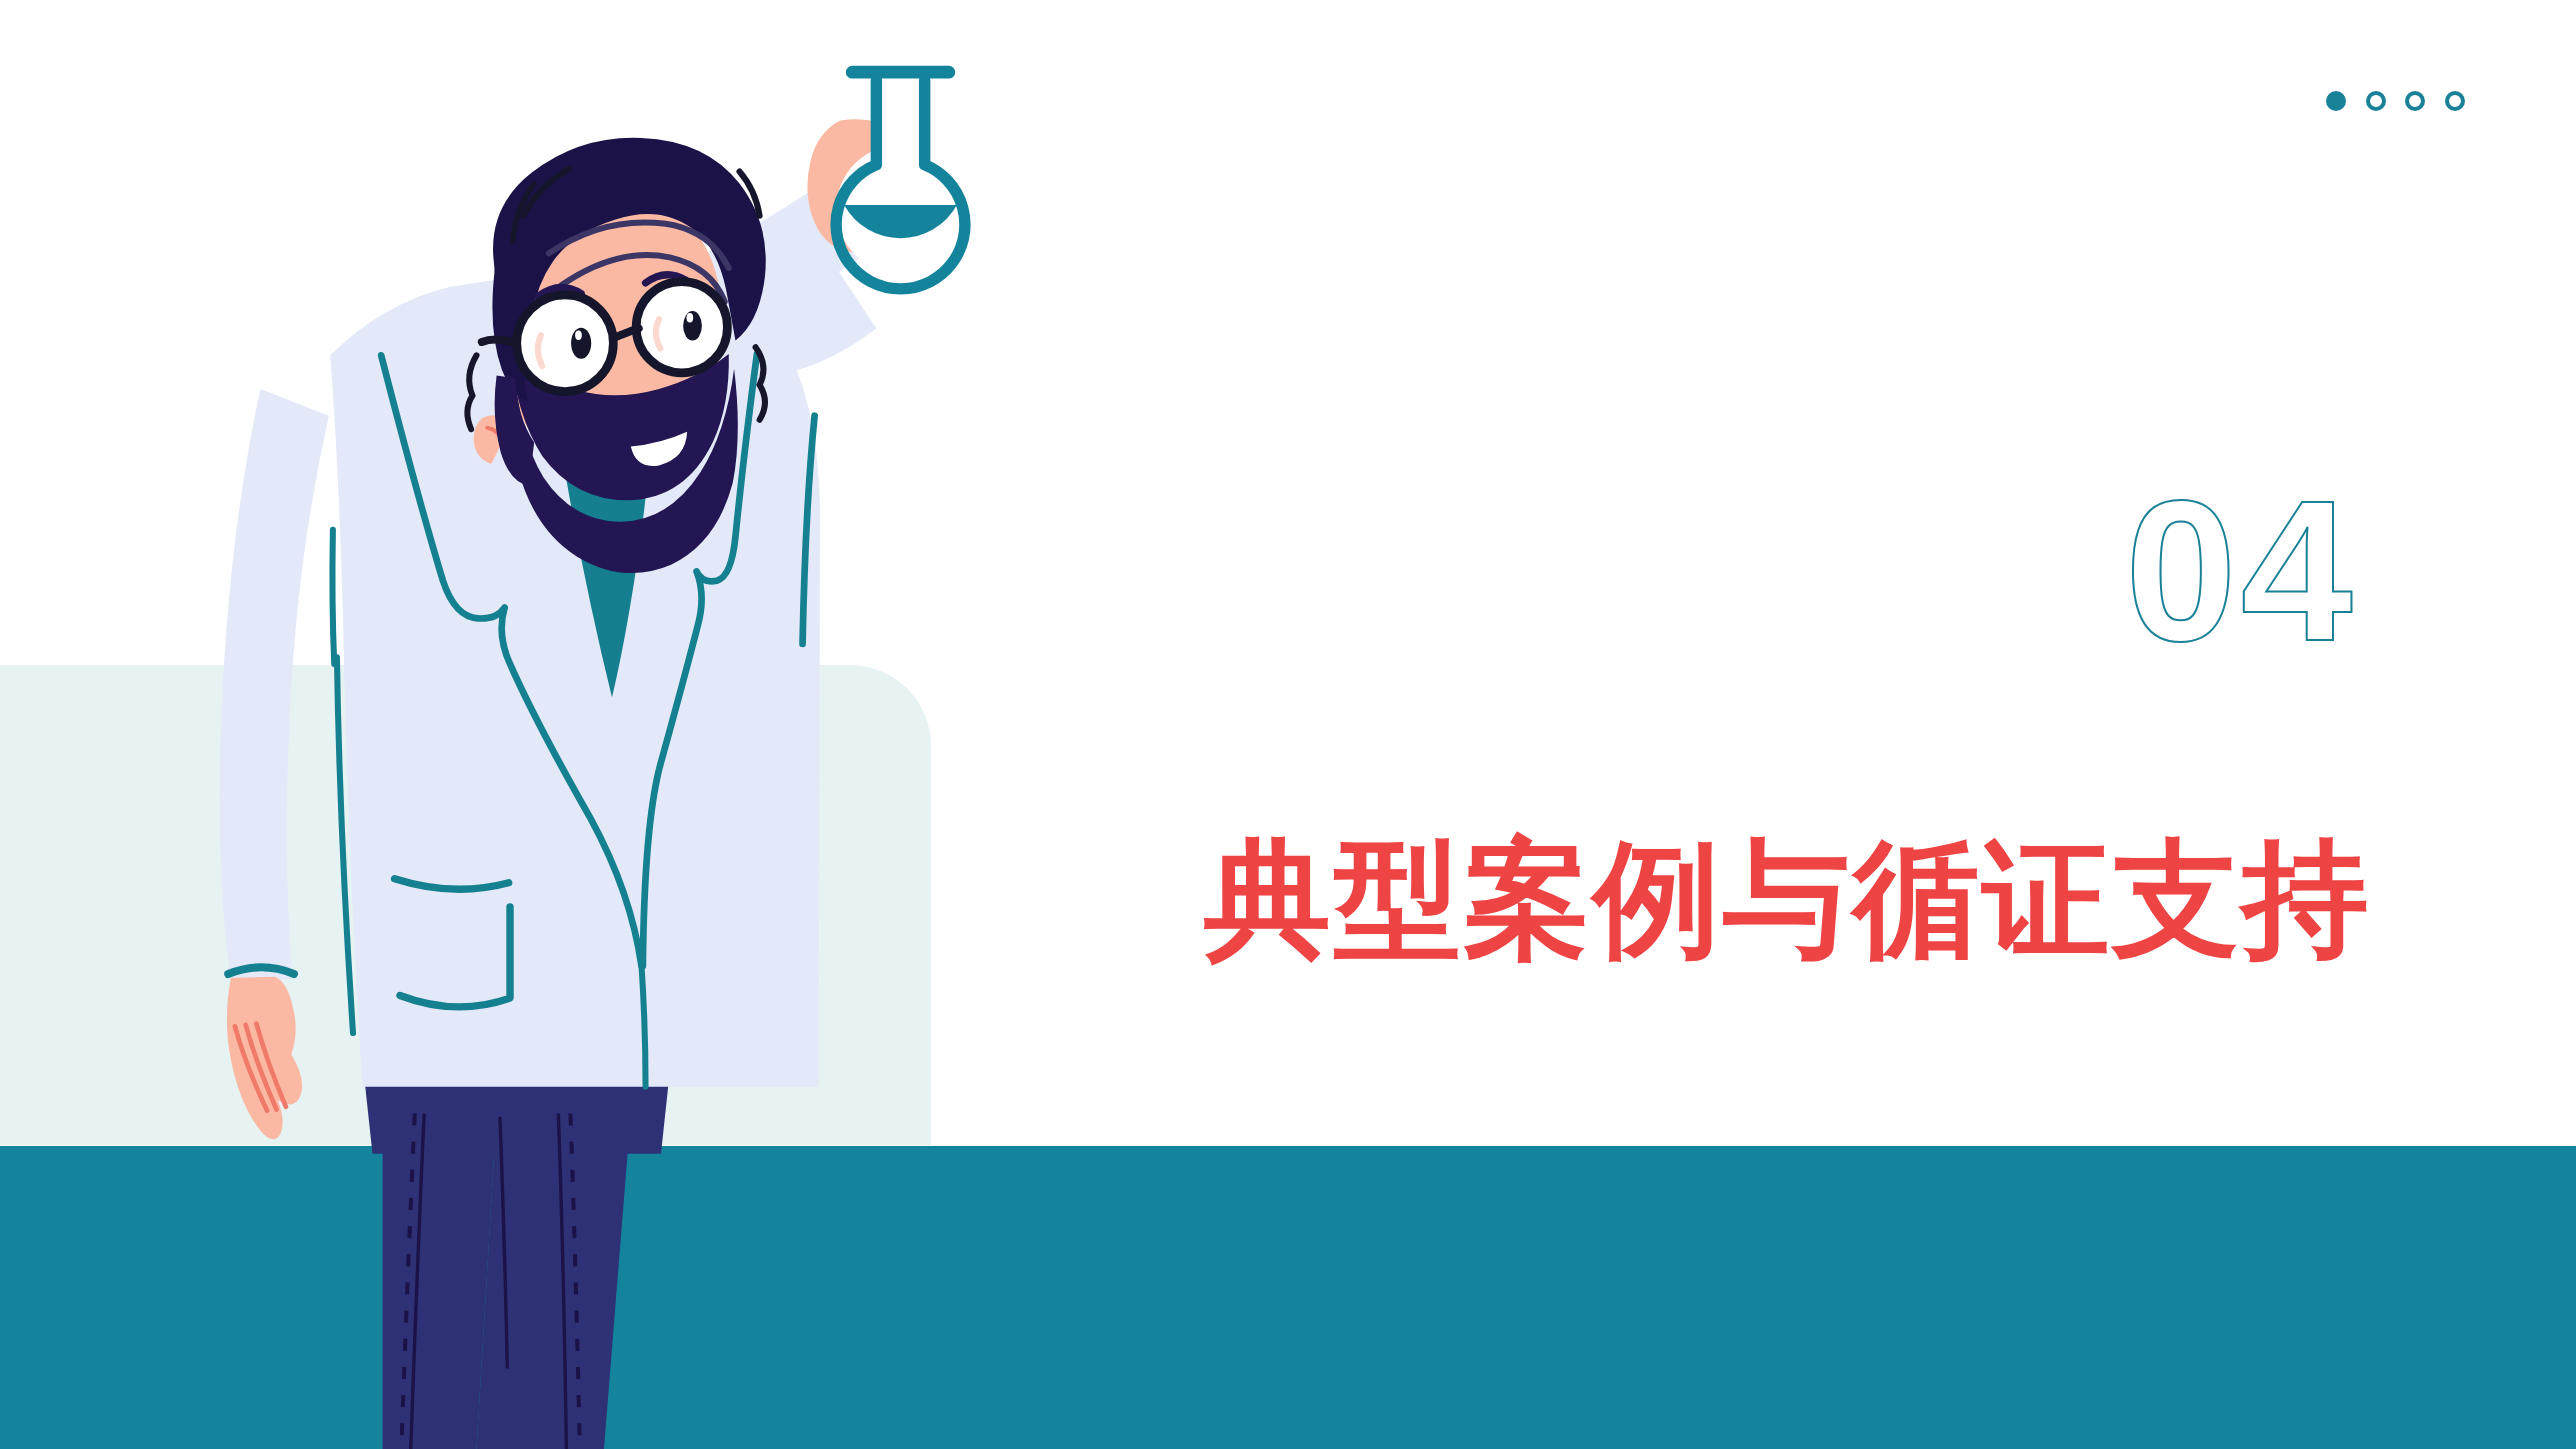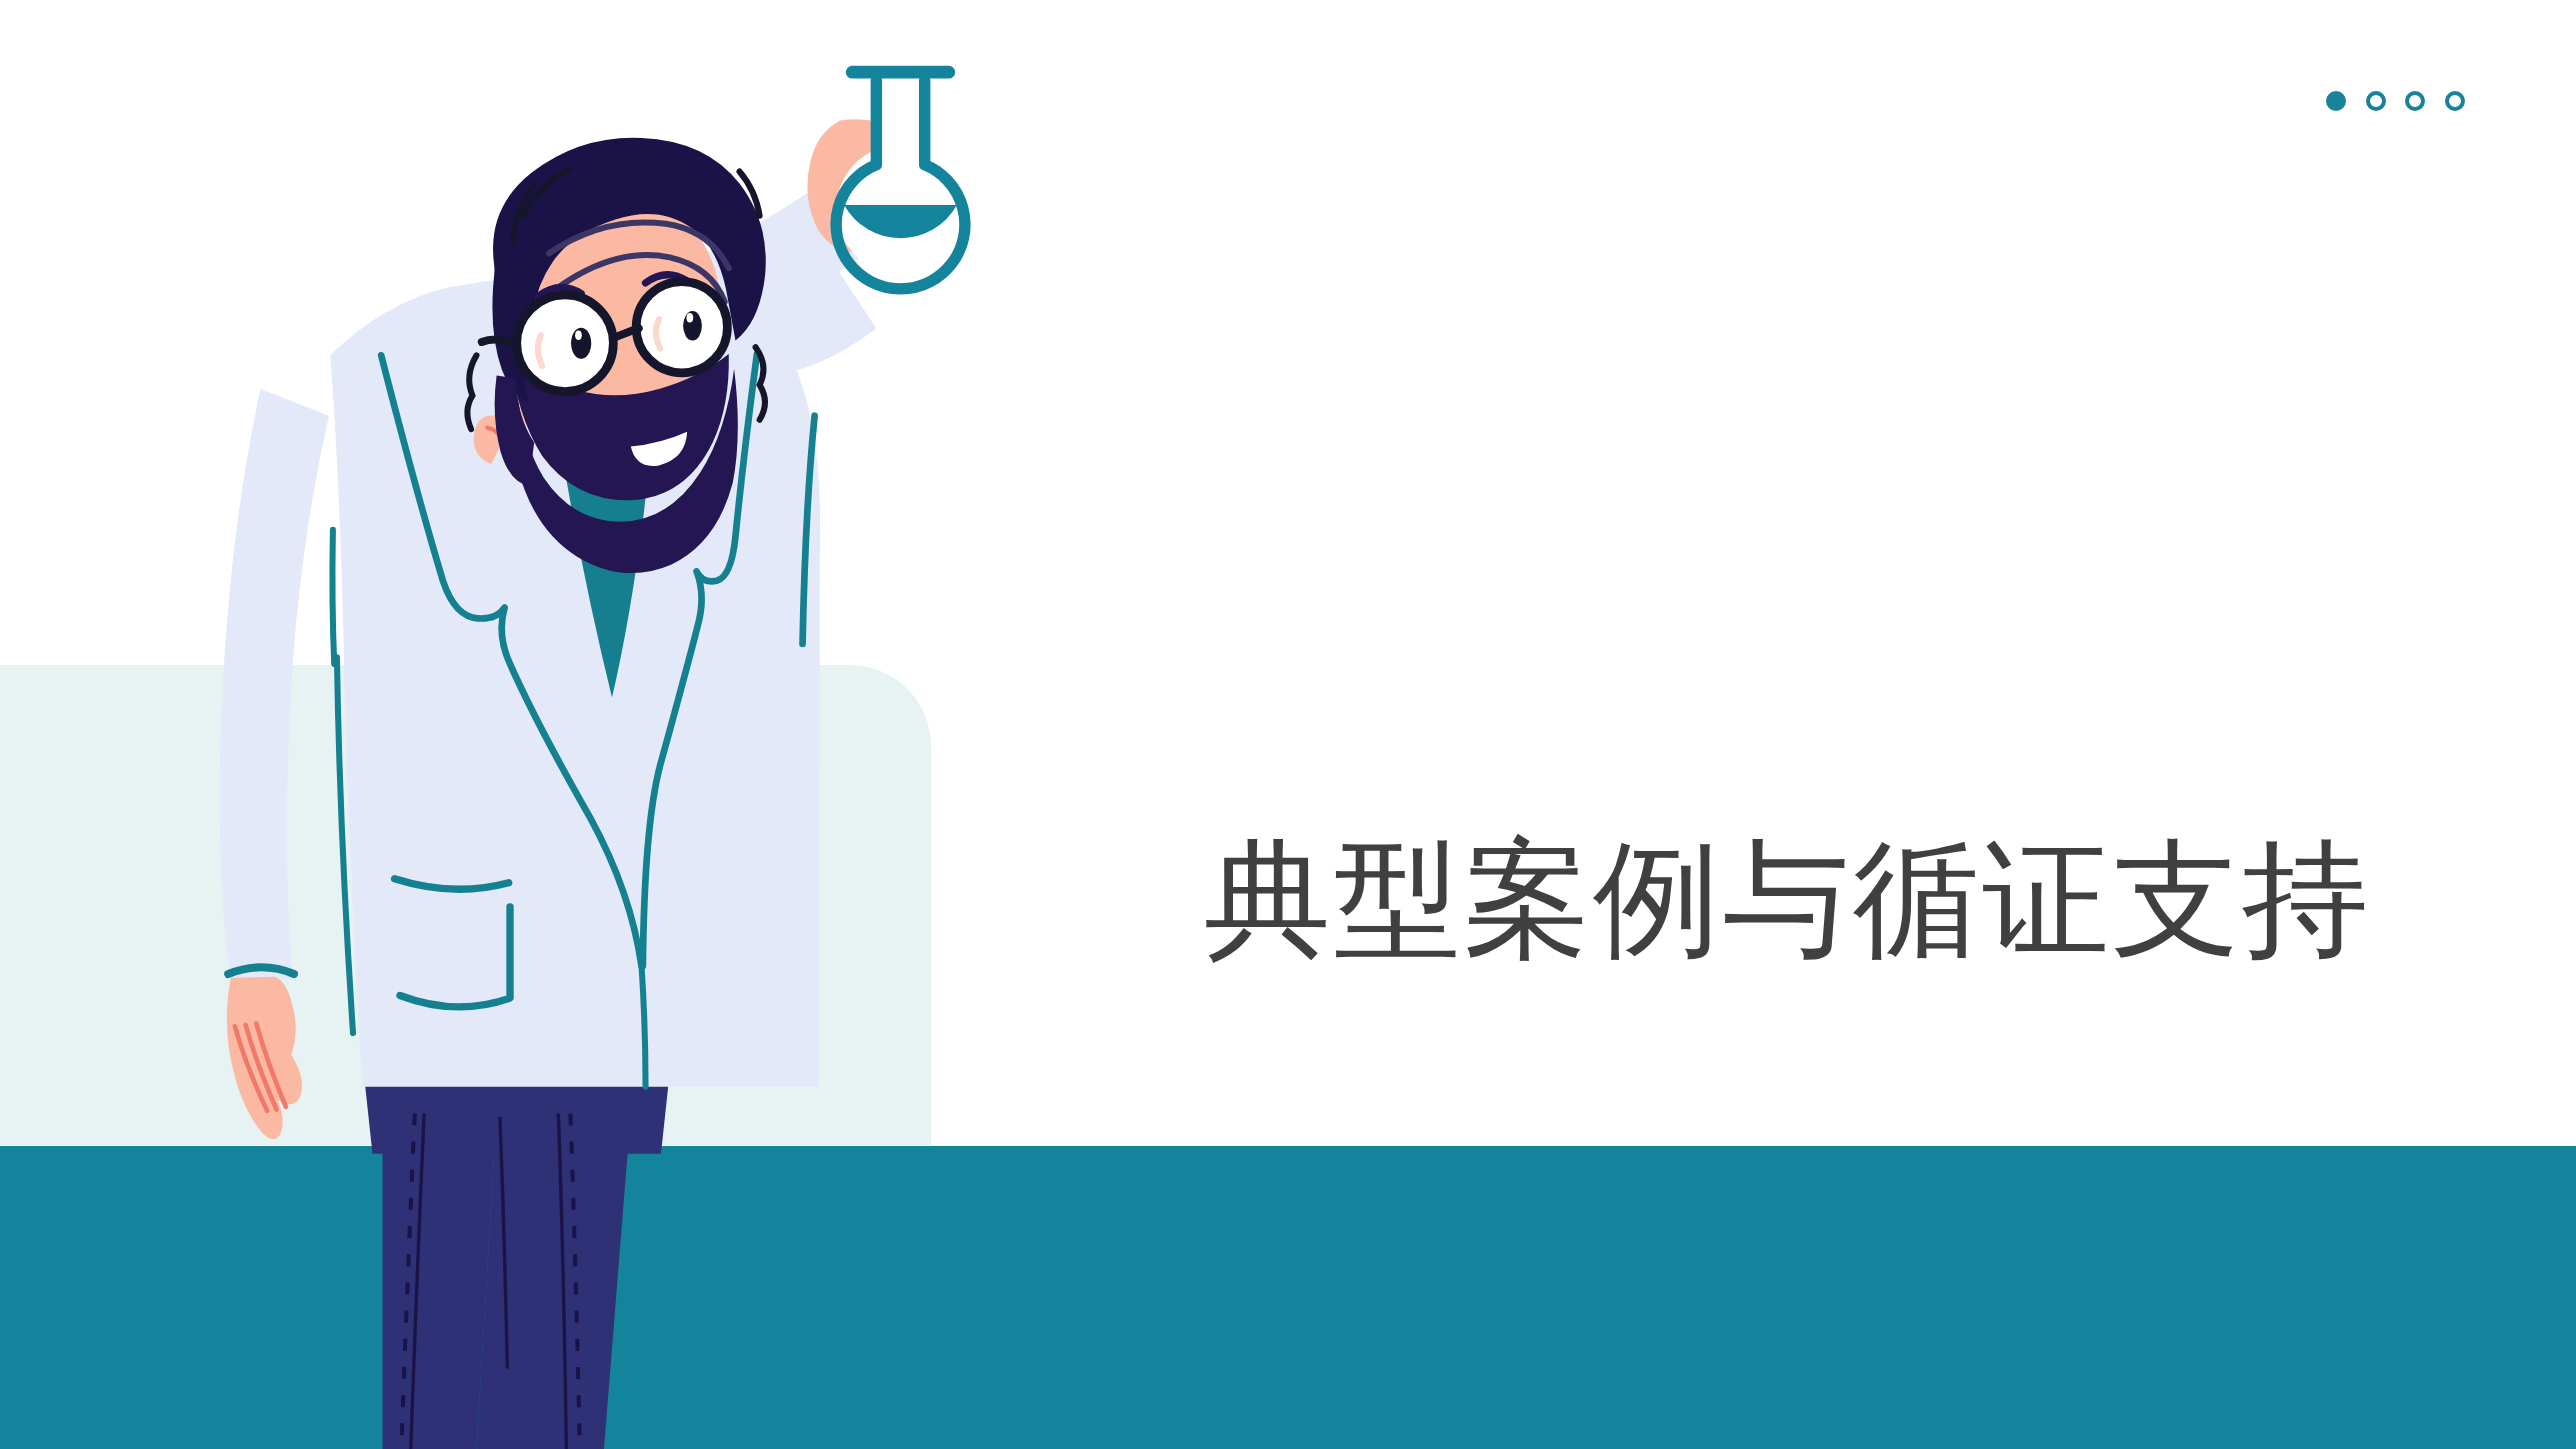--- a/index.html
+++ b/index.html
@@ -218,6 +218,7 @@
     <span class="dot hollow"></span>
   </div>
 
+  <div class="section-number">04</div>
 
   <h1 class="section-title">典型案例与循证支持</h1>
 

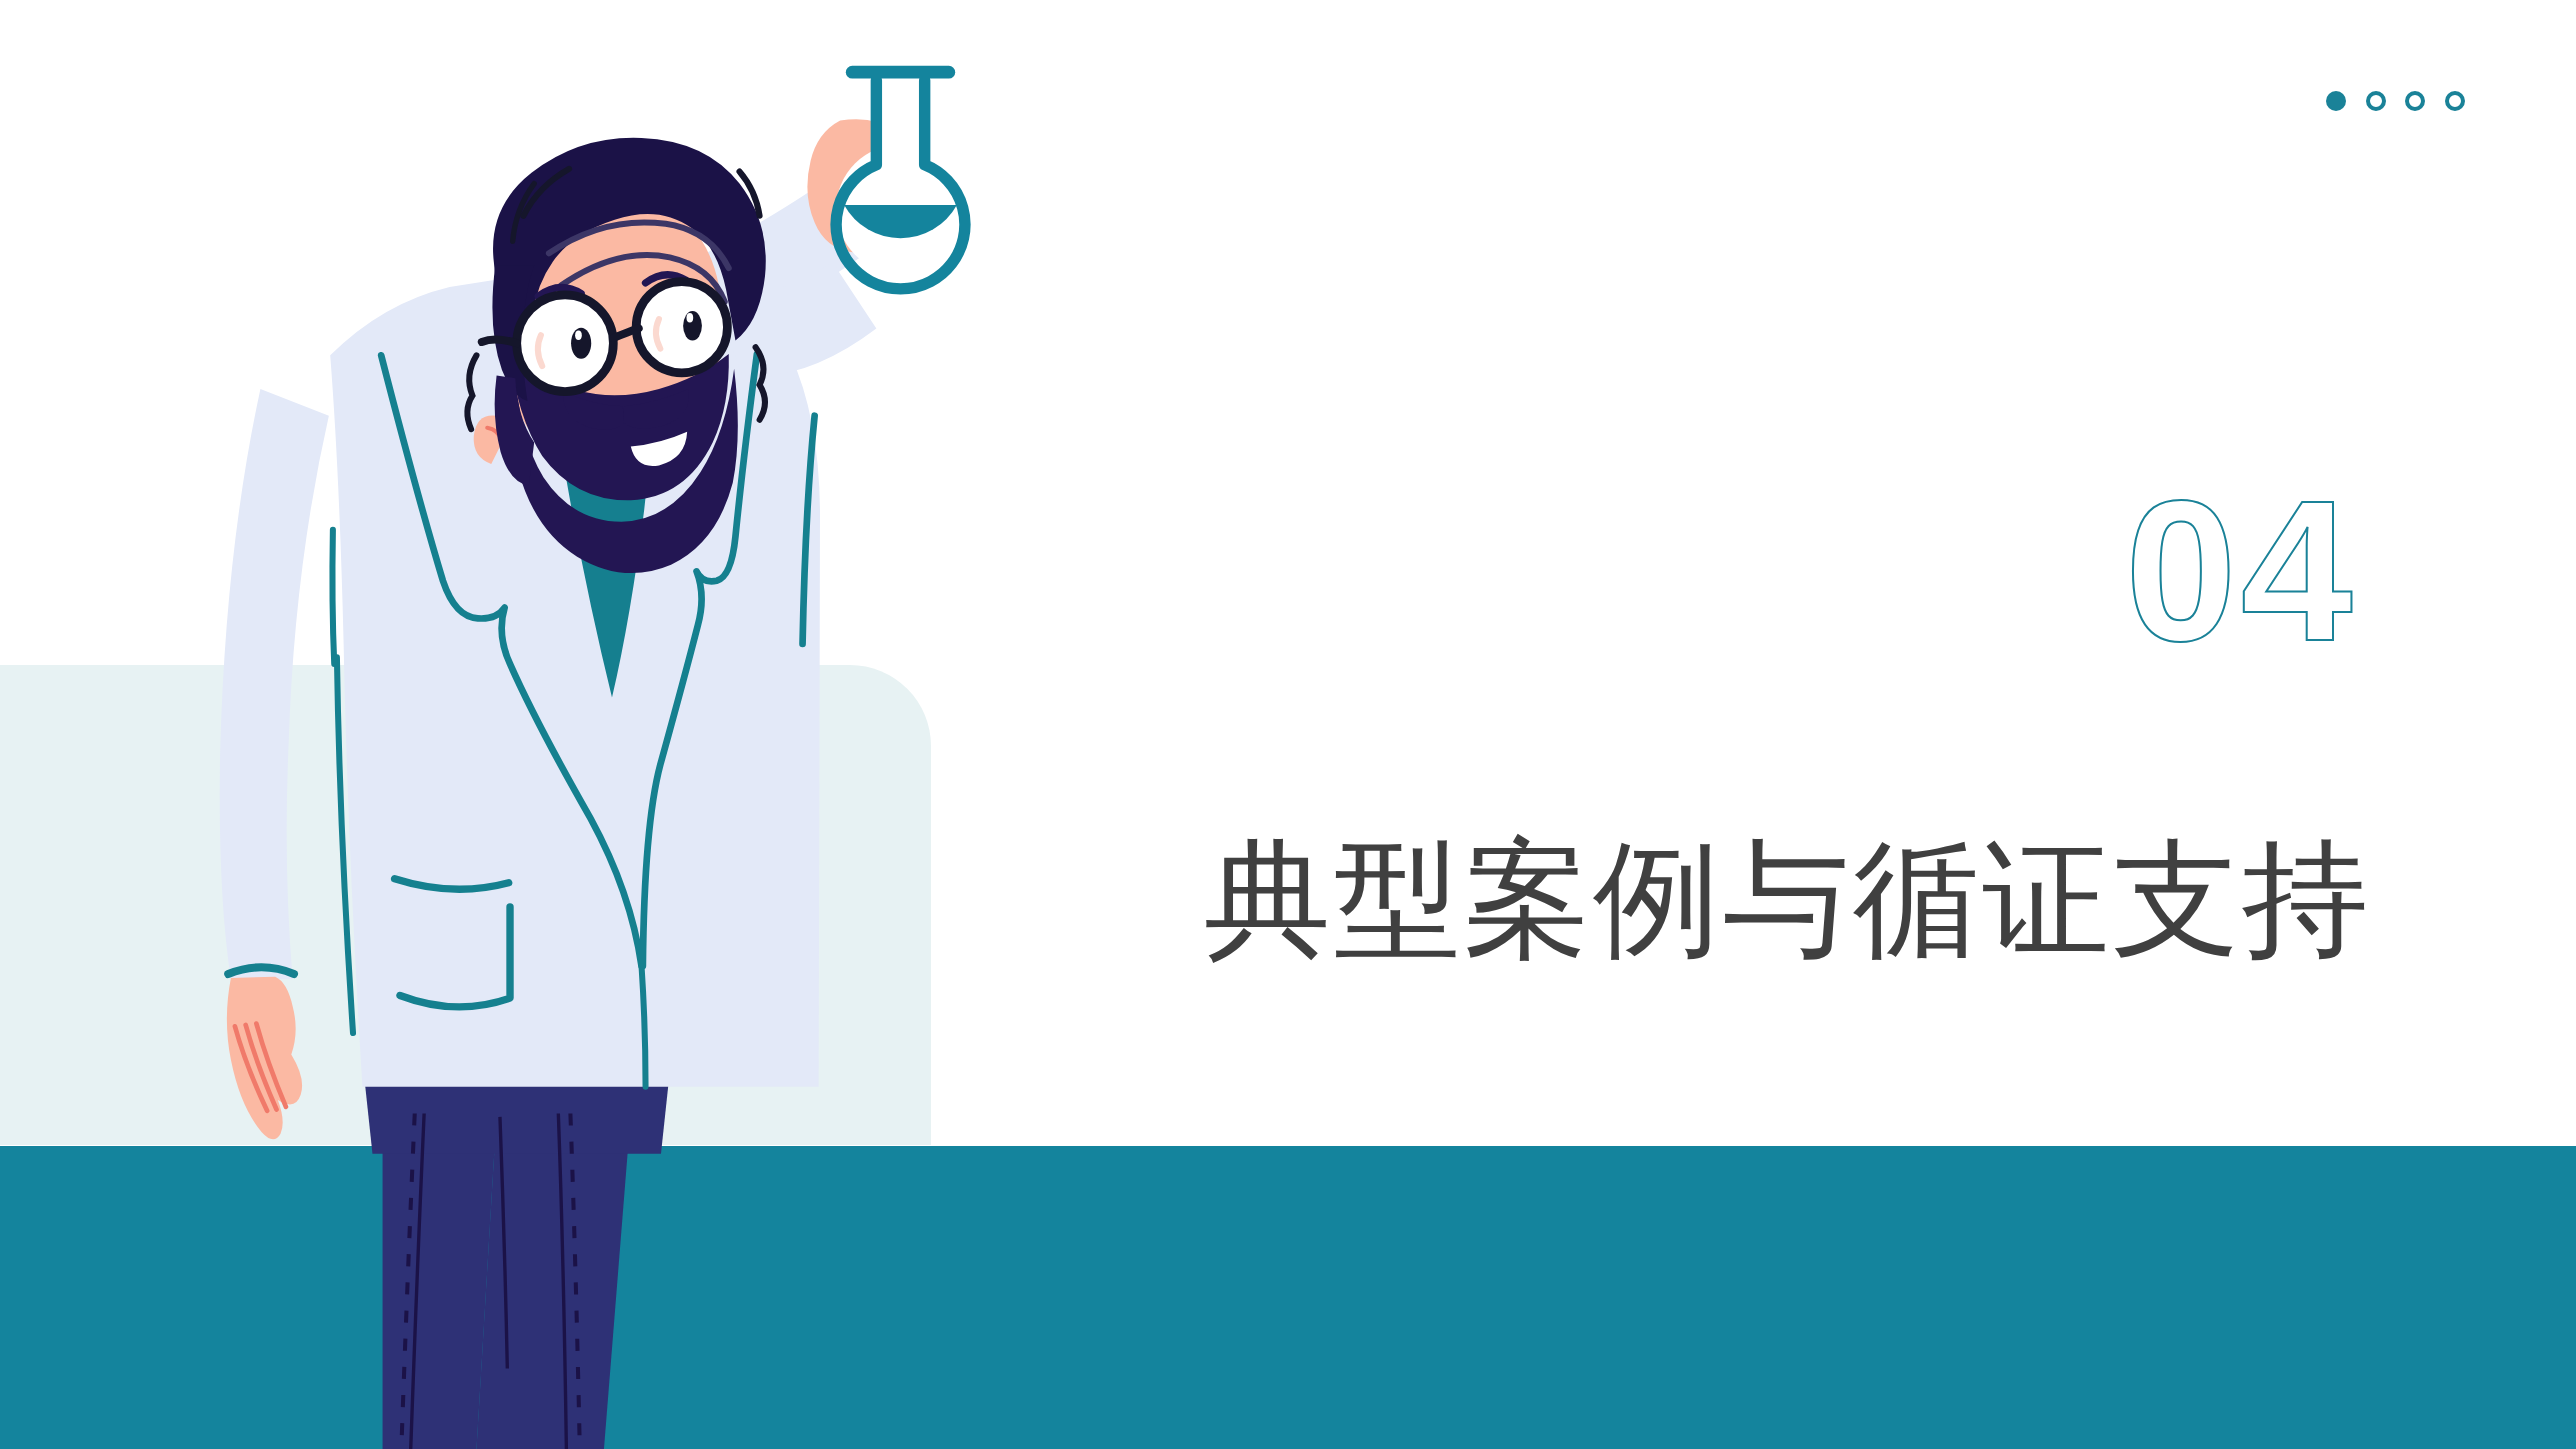--- a/index.html
+++ b/index.html
@@ -38,8 +38,8 @@
   
   .section-title{
     position:absolute;left:1204px;top:743px;
-    font-size:127px;line-height:1.12;font-weight:400;
-    color:#404040;letter-spacing:2.7px;white-space:nowrap;text-align:right;
+    font-size:127px;line-height:1.12;font-weight:700;
+    color:#ef4444;letter-spacing:2.7px;white-space:nowrap;text-align:right;
   }
 
   

